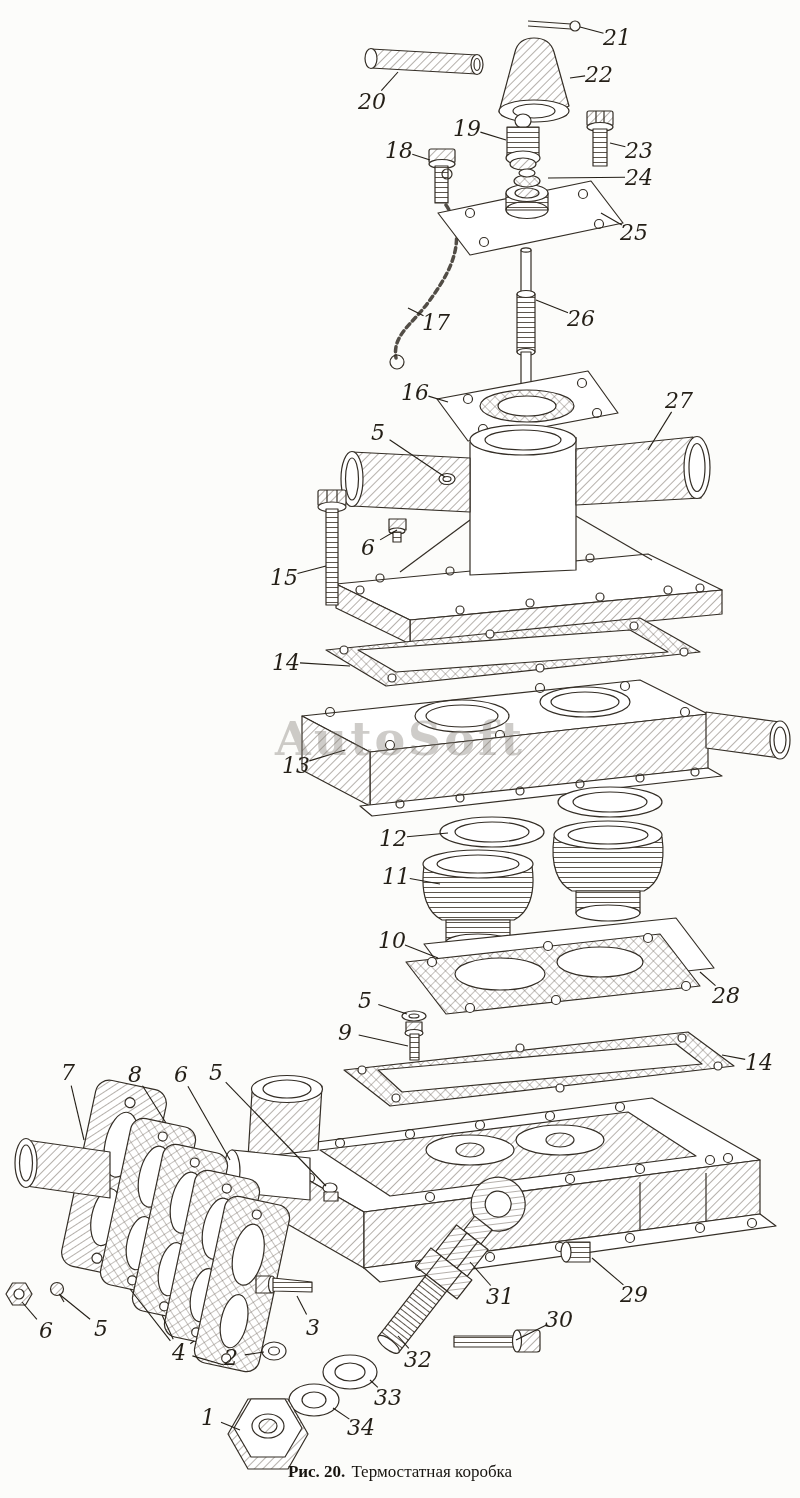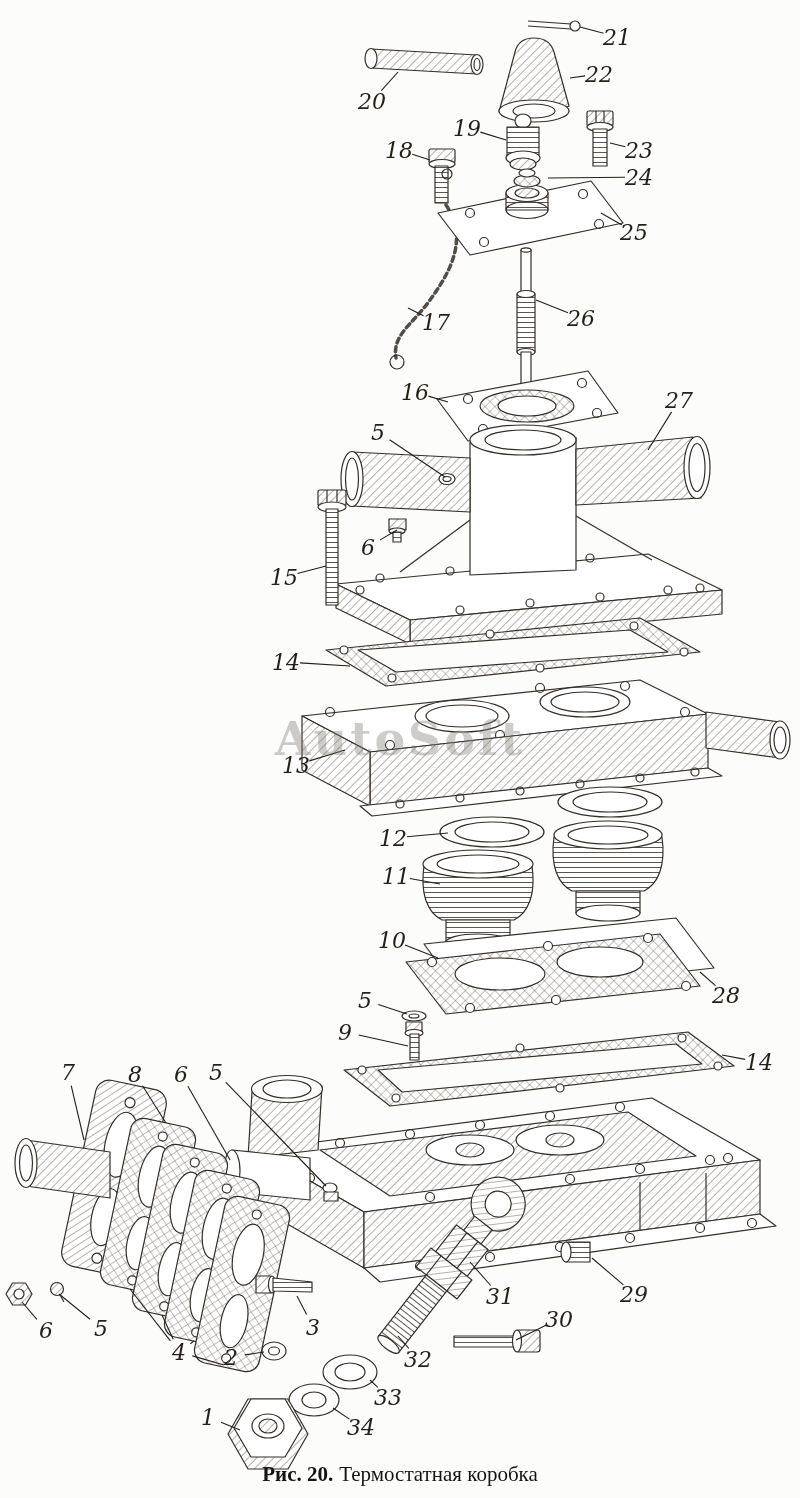--- a/index.html
+++ b/index.html
@@ -16,7 +16,7 @@
   }
   .caption{
     position:absolute;left:0;right:0;top:1462px;text-align:center;
-    font-size:21px;color:#17140f;font-family:"Liberation Serif","DejaVu Serif",serif;
+    font-size:17px;color:#17140f;font-family:"Liberation Serif","DejaVu Serif",serif;
   }
   .caption .num{font-weight:bold;margin-right:6px;}
   .callout{

